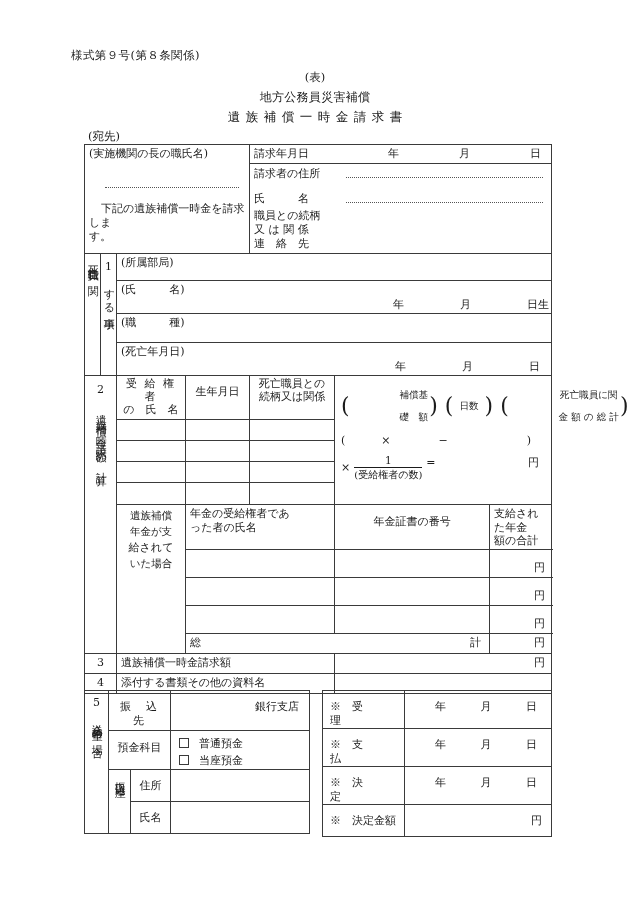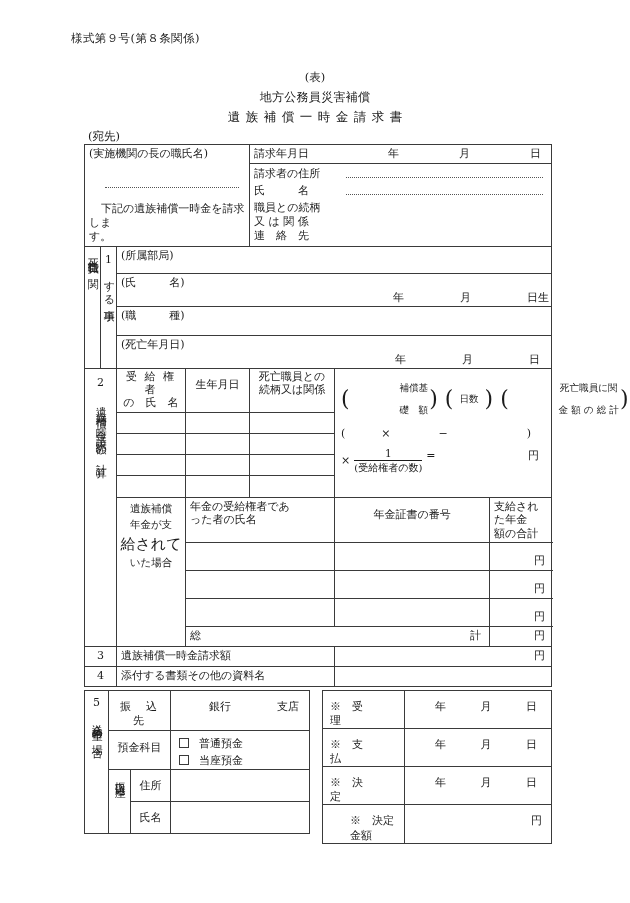--- a/index.html
+++ b/index.html
@@ -28,7 +28,7 @@
   .form-no {
     position: absolute;
     left: 71px;
-    top: 31px;
+    top: 48px;
     font-size: 11.5px;
     letter-spacing: 0.4px;
     white-space: nowrap;

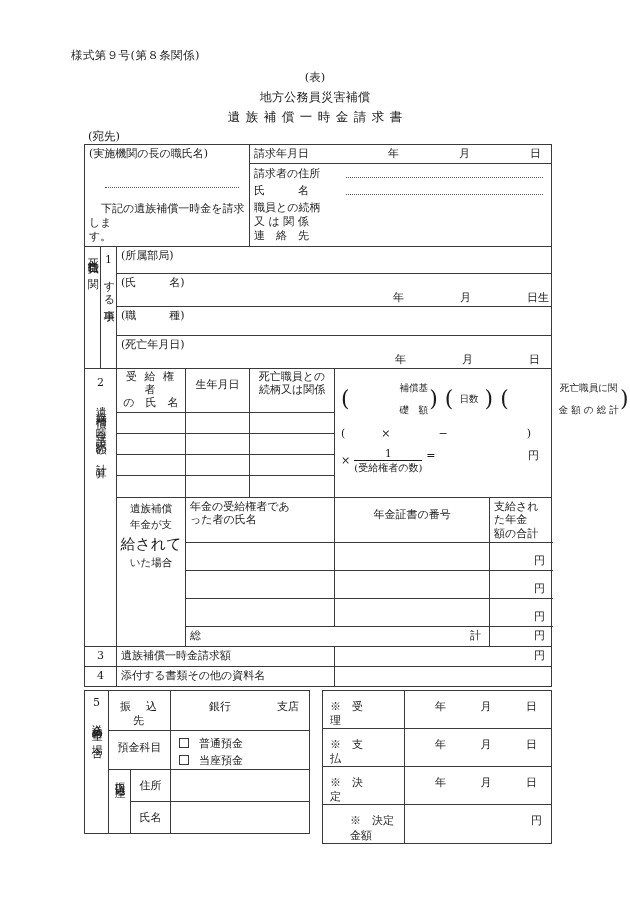--- a/index.html
+++ b/index.html
@@ -255,7 +255,7 @@
             <span class="dotline" style="flex:1 1 auto;margin-bottom:3px;margin-right:4px;"></span>
           </div>
           <div style="display:flex;align-items:flex-end;margin-top:3px;">
-            <span style="width:92px;flex:0 0 92px;">氏　　　名</span>
+            <span style="width:92px;flex:0 0 92px;margin-top:8px;">氏　　　名</span>
             <span class="dotline" style="flex:1 1 auto;margin-bottom:3px;margin-right:4px;"></span>
           </div>
           <div style="margin-top:3px;">職員との続柄</div>

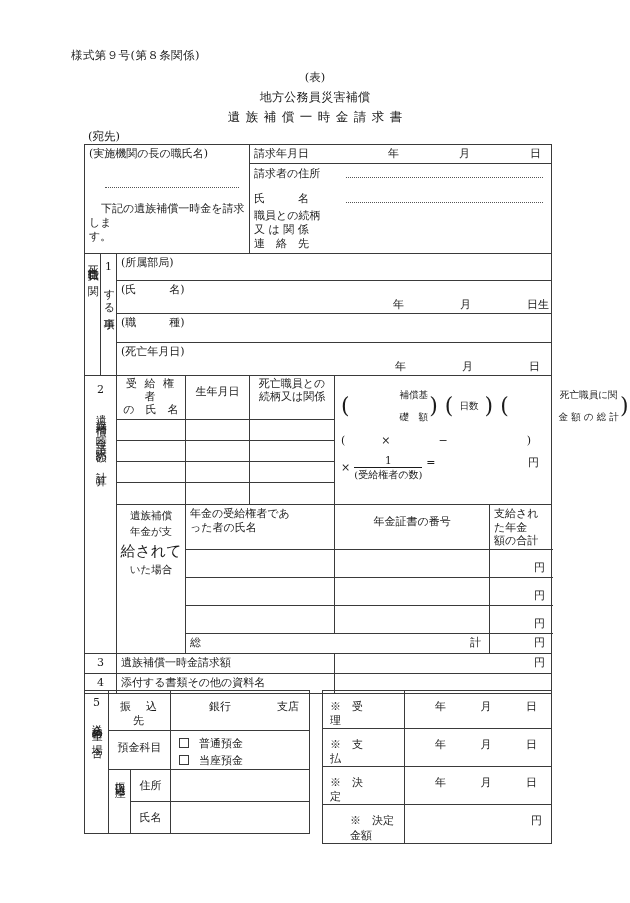--- a/index.html
+++ b/index.html
@@ -407,7 +407,7 @@
         <div class="vwrap" style="flex-direction:column;justify-content:center;line-height:1.5;">
           <span style="font-size:10.5px;">遺族補償</span>
           <span style="font-size:10.5px;">年金が支</span>
-          <span style="font-size:15px;">給されて</span>
+          <span style="font-size:11px;">給されて</span>
           <span style="font-size:10.5px;">いた場合</span>
         </div>
       </td>

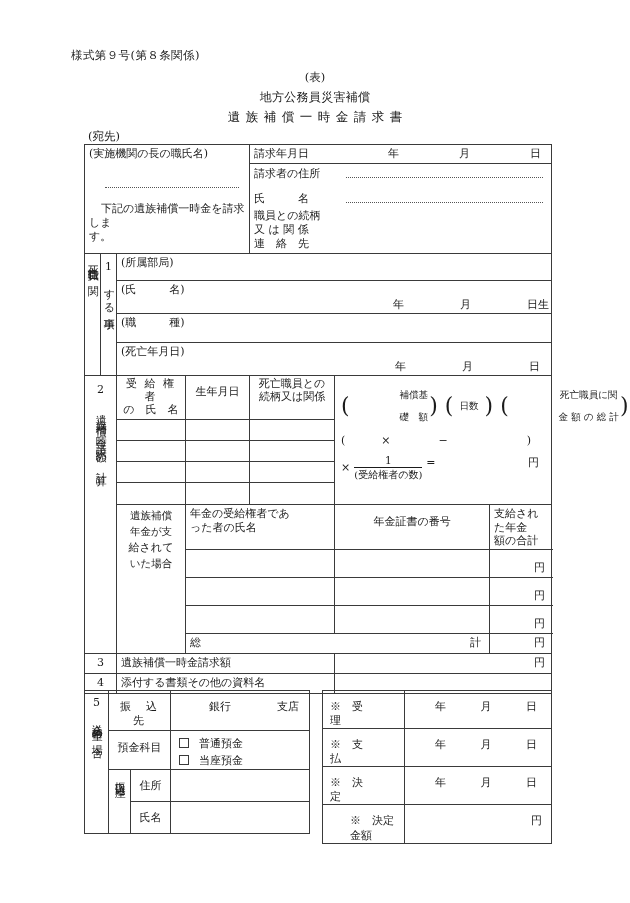--- a/index.html
+++ b/index.html
@@ -503,7 +503,7 @@
         <div class="pad sp2" style="padding-top:9px;">振　込　先</div>
       </td>
       <td>
-        <div class="pad" style="display:flex;justify-content:space-between;padding:9px 10px 0 10px;">
+        <div class="pad" style="display:flex;justify-content:flex-end;padding:9px 10px 0 10px;">
           <span style="padding-left:28px;">銀行</span>
           <span>支店</span>
         </div>

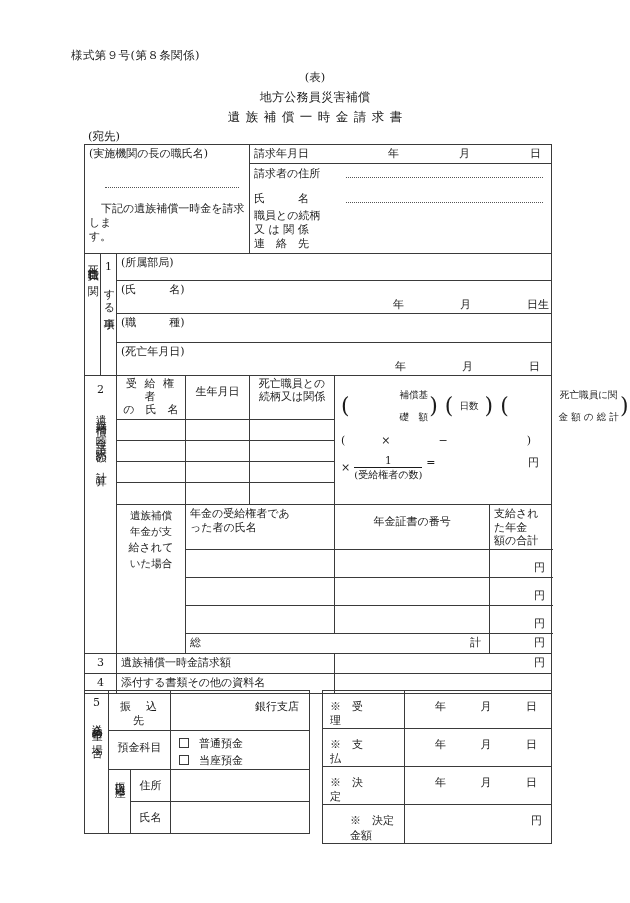--- a/index.html
+++ b/index.html
@@ -588,7 +588,7 @@
     </tr>
     <tr>
       <td style="height:31px">
-        <div class="pad" style="padding:9px 0 0 7px;margin-left:20px;">※　決定金額</div>
+        <div class="pad" style="padding:9px 0 0 7px;">※　決定金額</div>
       </td>
       <td class="right">
         <div class="pad" style="padding:9px 9px 0 0;">円</div>

